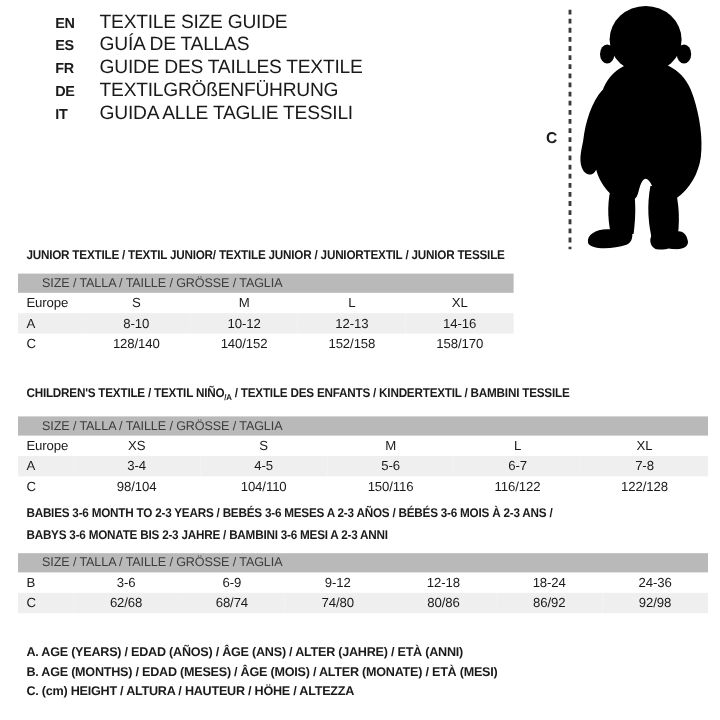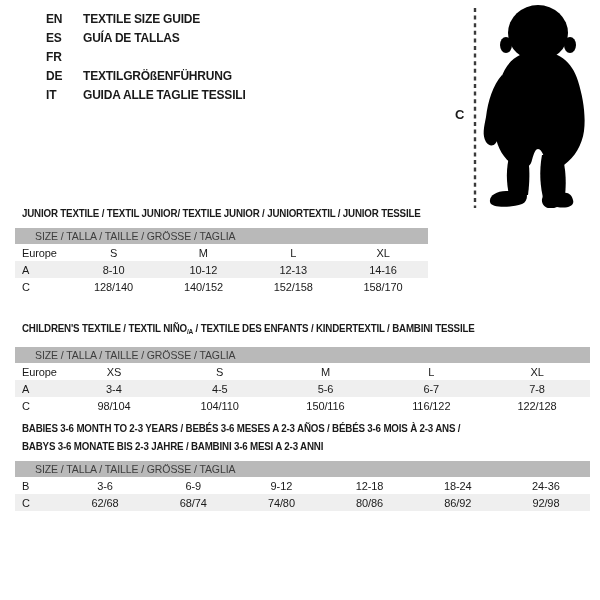--- a/index.html
+++ b/index.html
@@ -23,7 +23,7 @@
   .lang-code {
     width: 37px; font-size: 12px; font-weight: bold; letter-spacing: -0.2px;
   }
-  .lang-label { font-size: 12px; font-weight: bold; letter-spacing: -0.2px; white-space: nowrap; }
+  .lang-label { font-size: 16px; font-weight: normal; letter-spacing: -0.2px; white-space: nowrap; }
 
   
   .dash-line { position: absolute; left: 473px; top: 8px; }

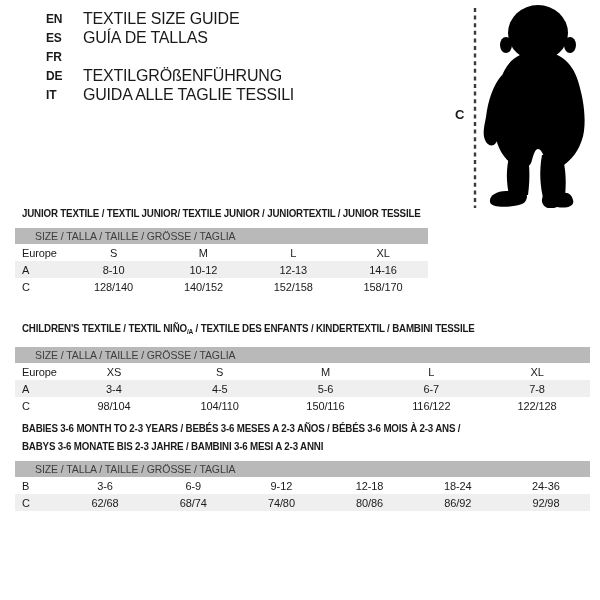--- a/index.html
+++ b/index.html
@@ -83,6 +83,7 @@
     </div>
     <div class="lang-row">
       <span class="lang-code">FR</span>
+      <span class="lang-label">GUIDE DES TAILLES TEXTILE</span>
     </div>
     <div class="lang-row">
       <span class="lang-code">DE</span>

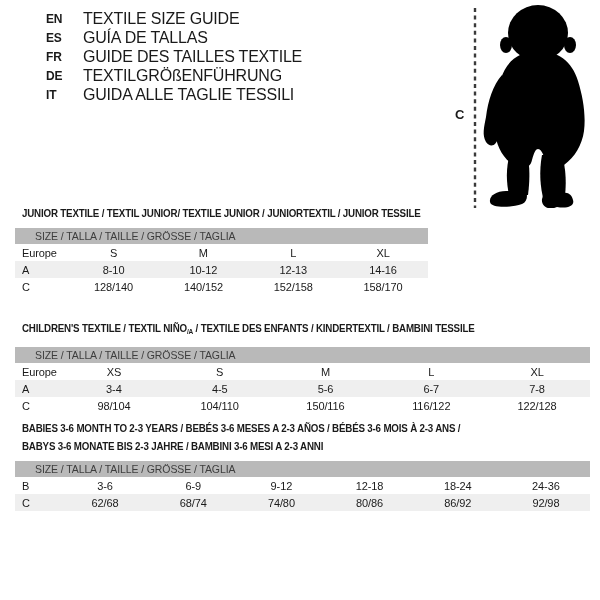--- a/index.html
+++ b/index.html
@@ -237,6 +237,11 @@
       </table>
   </div>
 
+  <div class="footnotes">
+    <div class="footnote">A. AGE (YEARS) / EDAD (AÑOS) / ÂGE (ANS) / ALTER (JAHRE) / ETÀ (ANNI)</div>
+    <div class="footnote">B. AGE (MONTHS) / EDAD (MESES) / ÂGE (MOIS) / ALTER (MONATE) / ETÀ (MESI)</div>
+    <div class="footnote">C. (cm) HEIGHT / ALTURA / HAUTEUR / HÖHE / ALTEZZA</div>
+  </div>
 
 </div>
 

